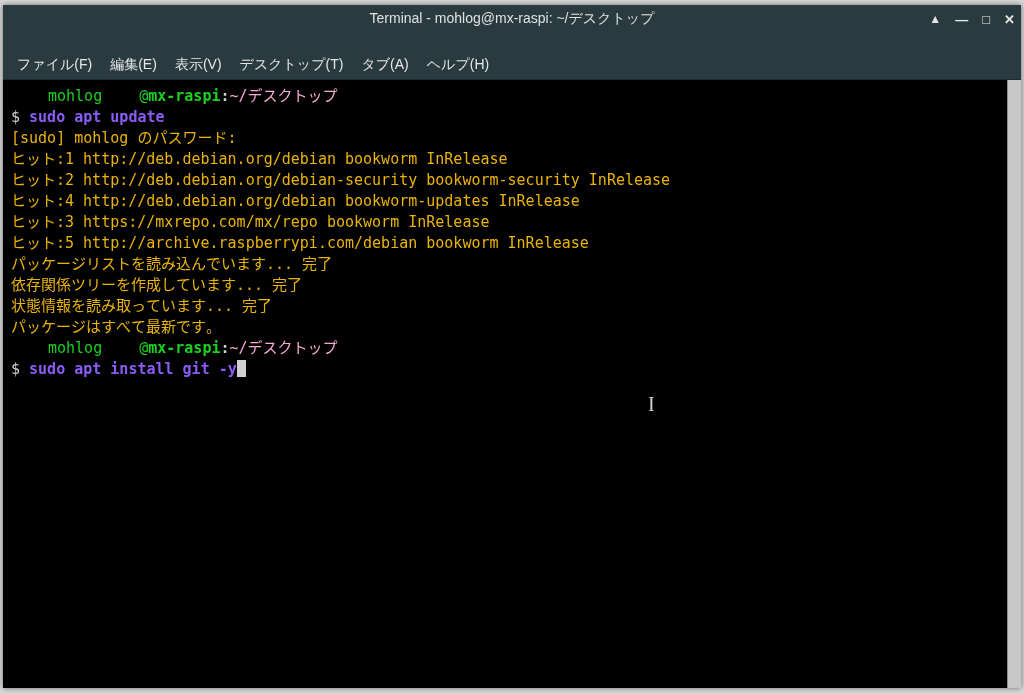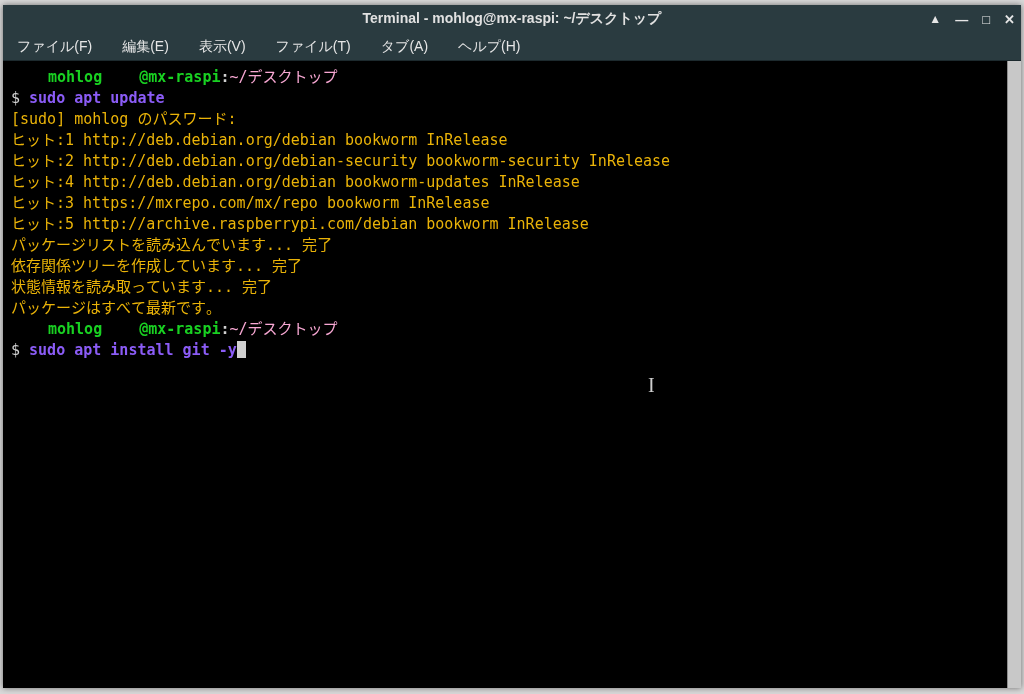--- a/index.html
+++ b/index.html
@@ -35,7 +35,7 @@
     transform: translateX(-50%);
     color: #e1e1e1;
     font-size: 14px;
-    font-weight: bold;
+    font-weight: normal;
   }
   .win-controls {
     position: absolute;

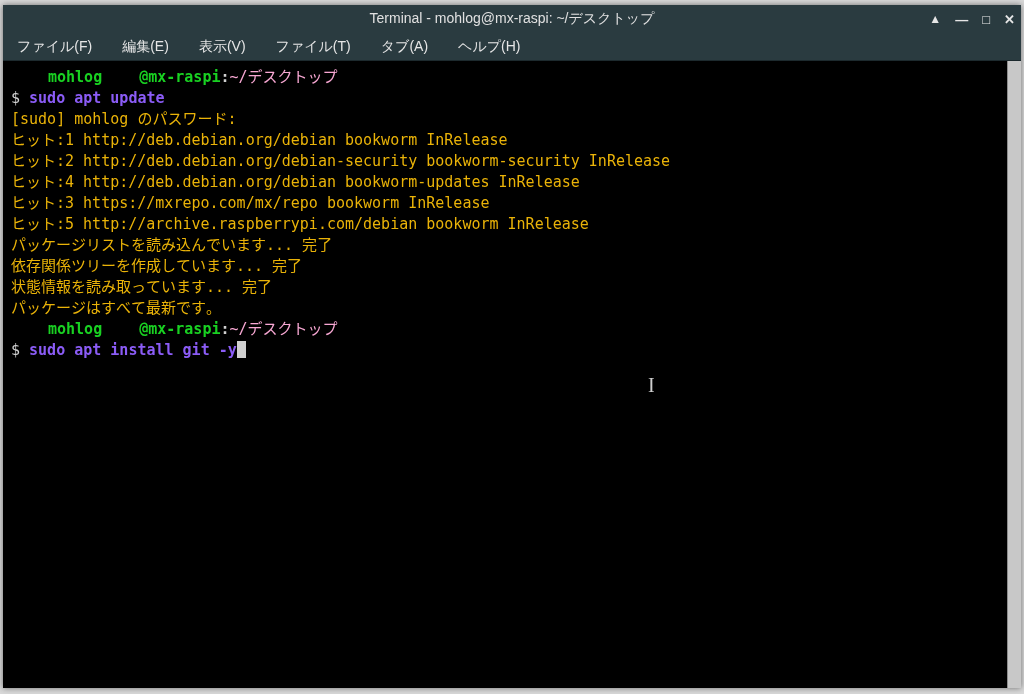--- a/index.html
+++ b/index.html
@@ -56,10 +56,11 @@
     height: 28px;
     background: #2a3b40;
     display: flex;
-    align-items: center;
+    align-items: flex-start;
     padding: 0 6px;
-    gap: 14px;
+    gap: 2px;
     border-bottom: 1px solid #1d2a2e;
+    margin-top: 19px;
   }
   .menu-item {
     color: #e6e6e6;

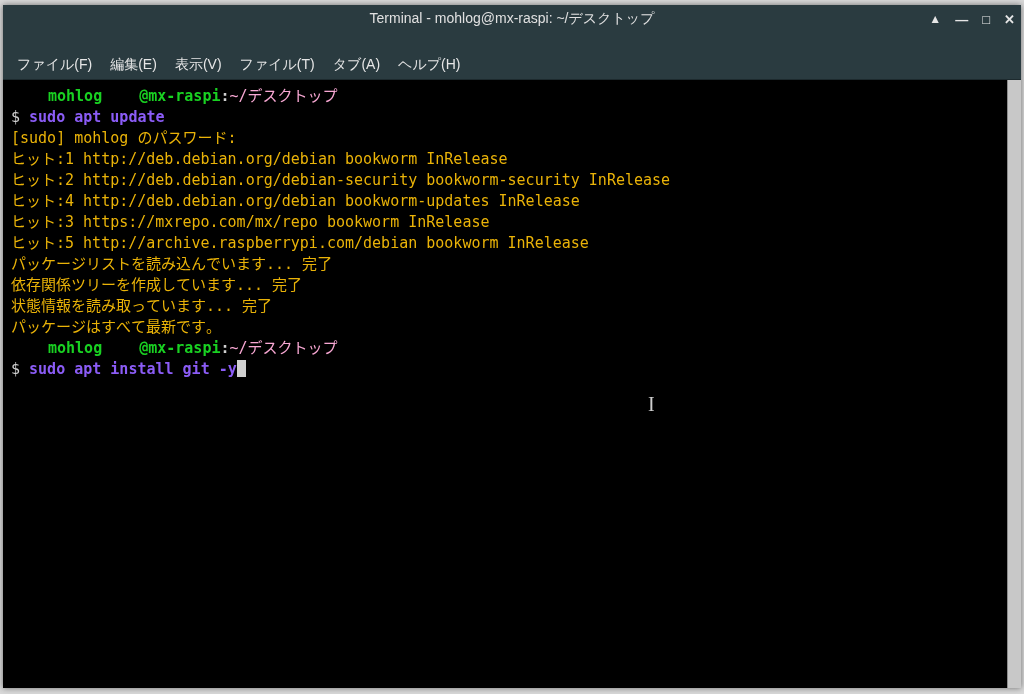--- a/index.html
+++ b/index.html
@@ -133,7 +133,7 @@
     <span class="menu-item">ファイル(F)</span>
     <span class="menu-item">編集(E)</span>
     <span class="menu-item">表示(V)</span>
-    <span class="menu-item">ファイル(T)</span>
+    <span class="menu-item">デスクトップ(T)</span>
     <span class="menu-item">タブ(A)</span>
     <span class="menu-item">ヘルプ(H)</span>
   </div>

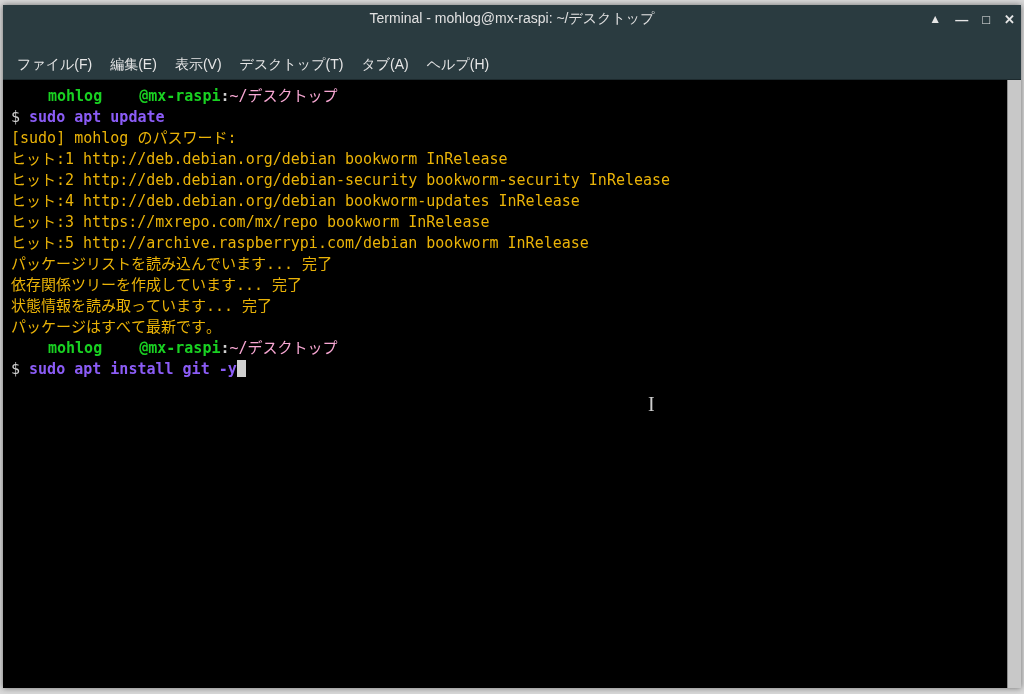--- a/index.html
+++ b/index.html
@@ -86,7 +86,7 @@
     overflow: hidden;
   }
   .terminal .line { display: block; }
-  .user { color: #19d122; font-weight: bold; padding-left: 37px; }
+  .user { color: #19d122; font-weight: normal; padding-left: 37px; }
   .host { color: #19d122; font-weight: bold; text-align: center; }
   .colon { color: #d0d0d0; font-weight: bold; }
   .path { color: #f9a8d4; font-weight: normal; }

